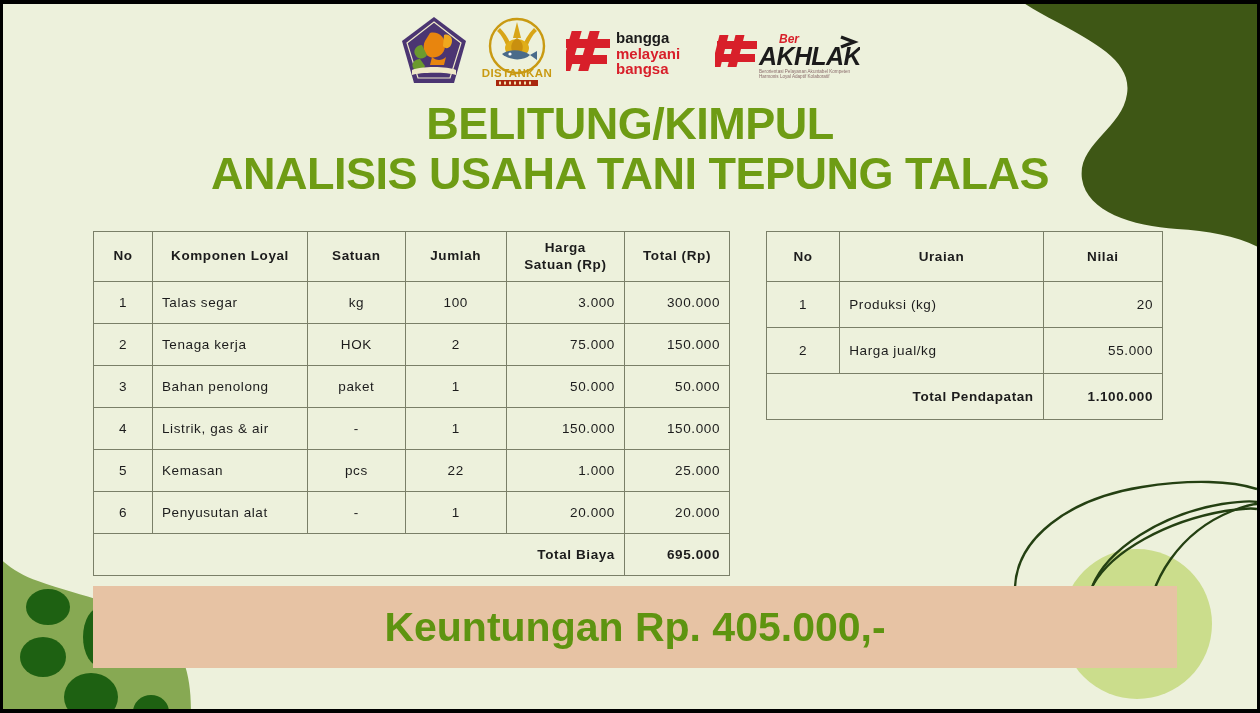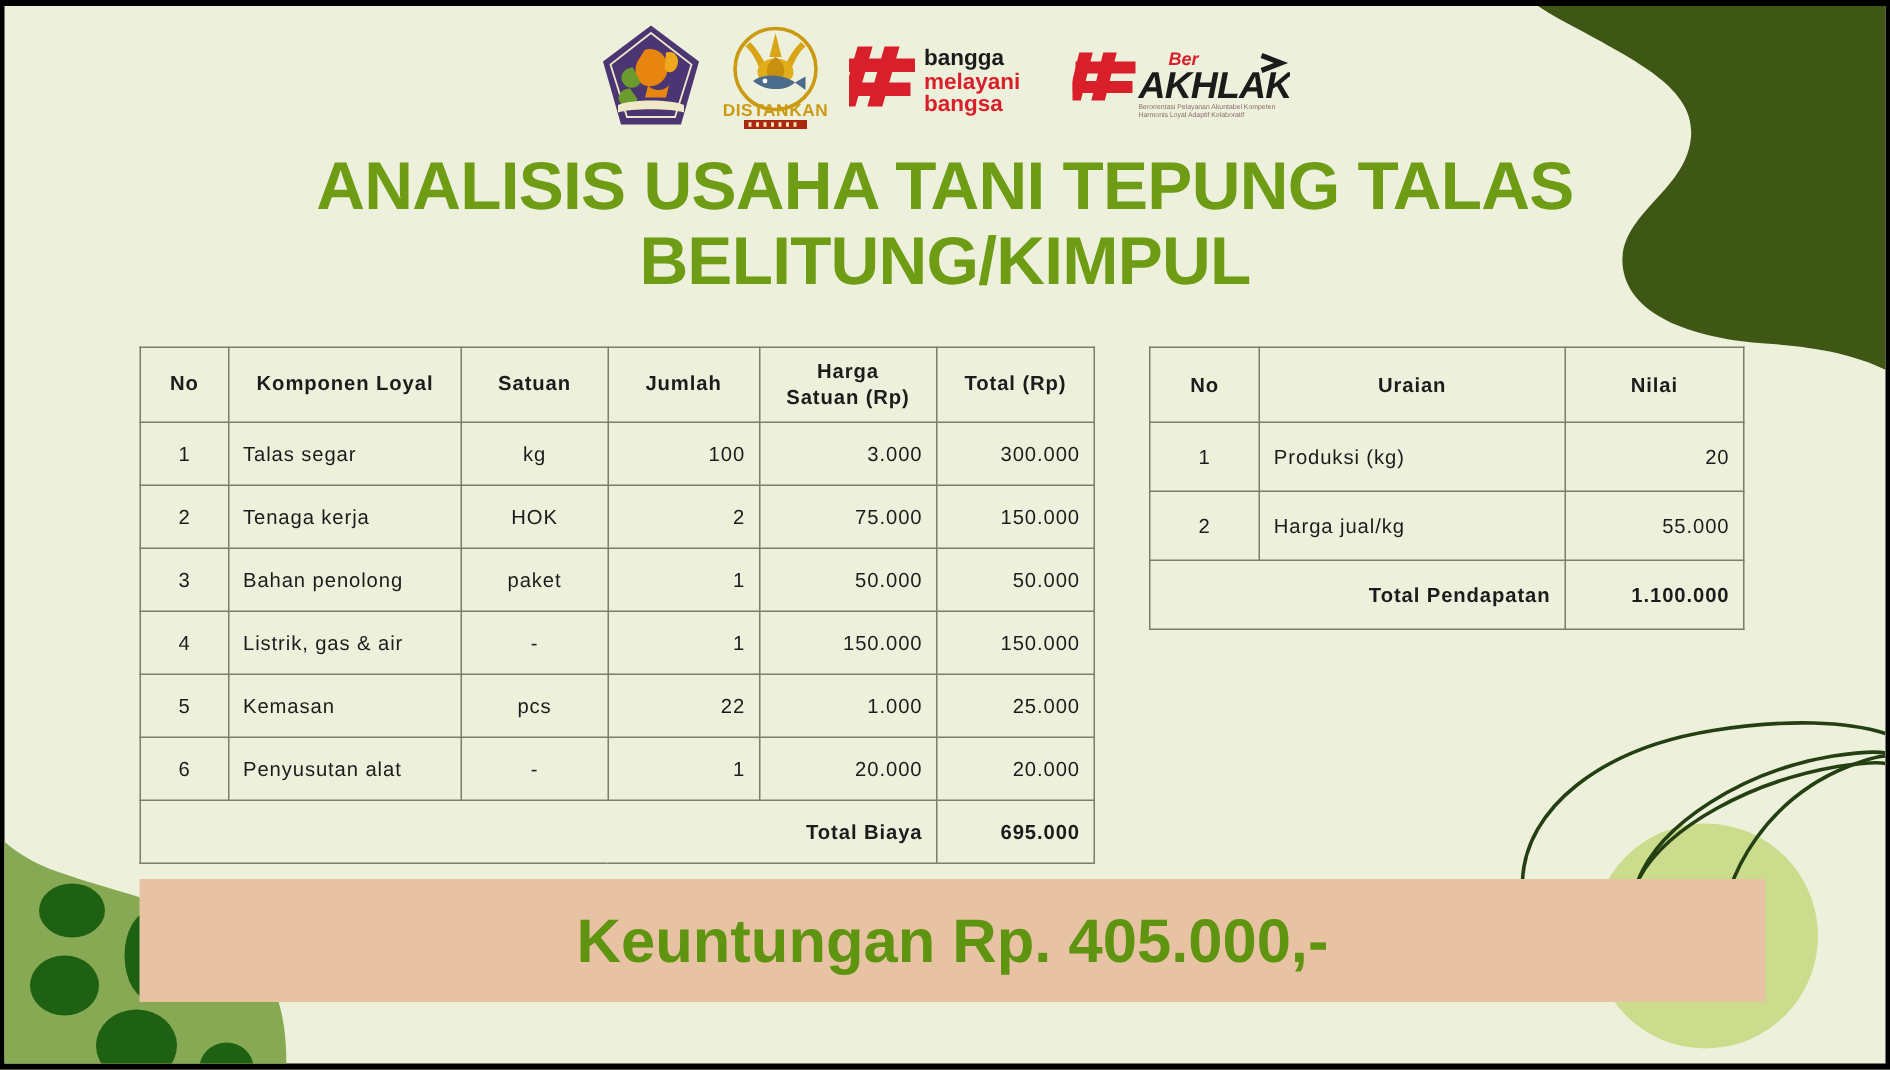--- a/index.html
+++ b/index.html
@@ -206,8 +206,8 @@
   </div>
 
   <div id="title">
+    <div>BELITUNG/KIMPUL</div>
     <div>ANALISIS USAHA TANI TEPUNG TALAS</div>
-    <div>BELITUNG/KIMPUL</div>
   </div>
 
   <table id="cost-table">

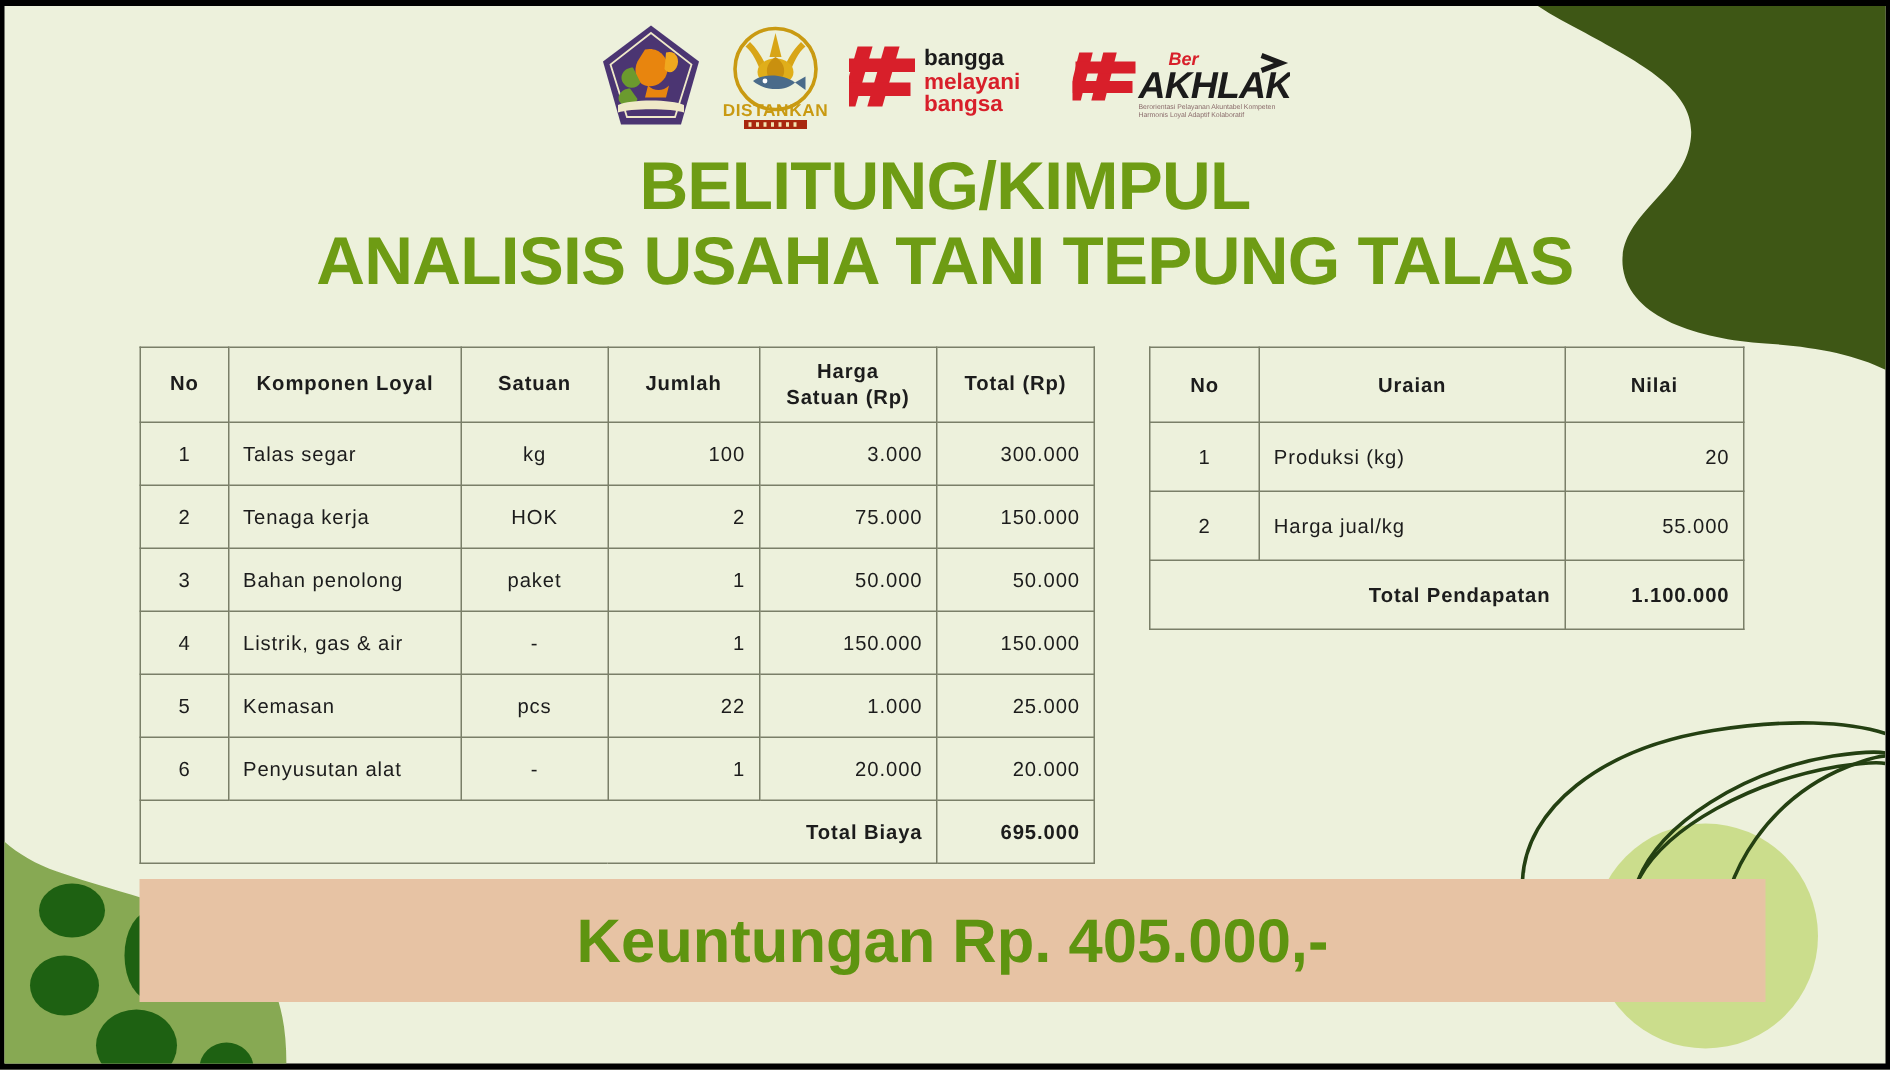--- a/index.html
+++ b/index.html
@@ -66,7 +66,7 @@
   .c-no{width:52px;text-align:center;}
   .c-komp{width:170px;text-align:left;}
   .c-satuan{width:96px;text-align:center;}
-  .c-jumlah{width:100px;text-align:right;}
+  .c-jumlah{width:100px;text-align:center;}
   .c-harga{width:126px;text-align:right;}
   .c-total{width:105px;text-align:right;}
   .totalrow td{height:43px;font-weight:bold;}

